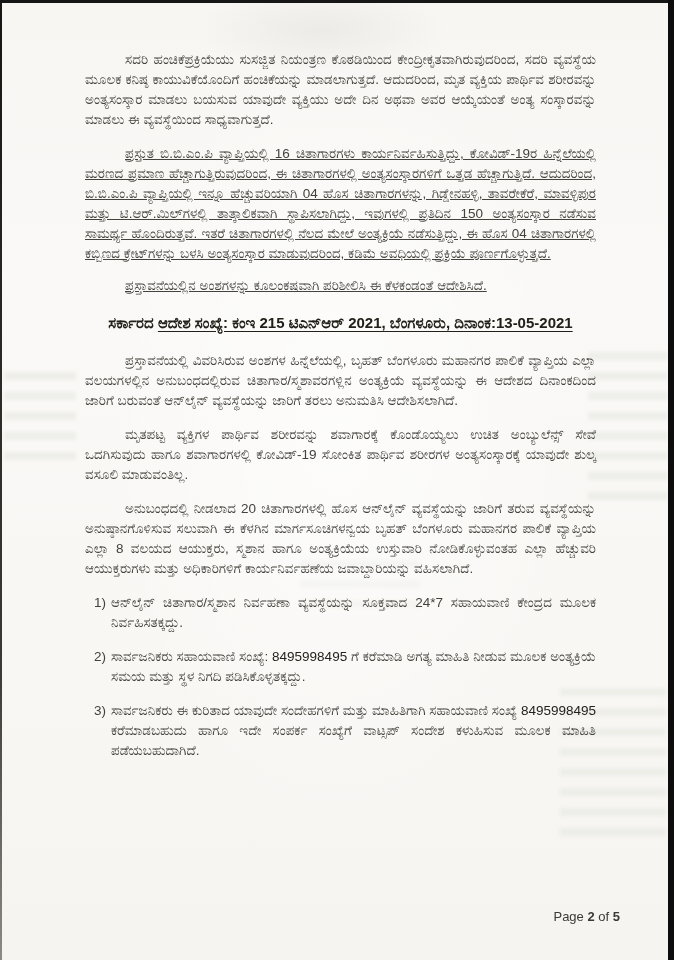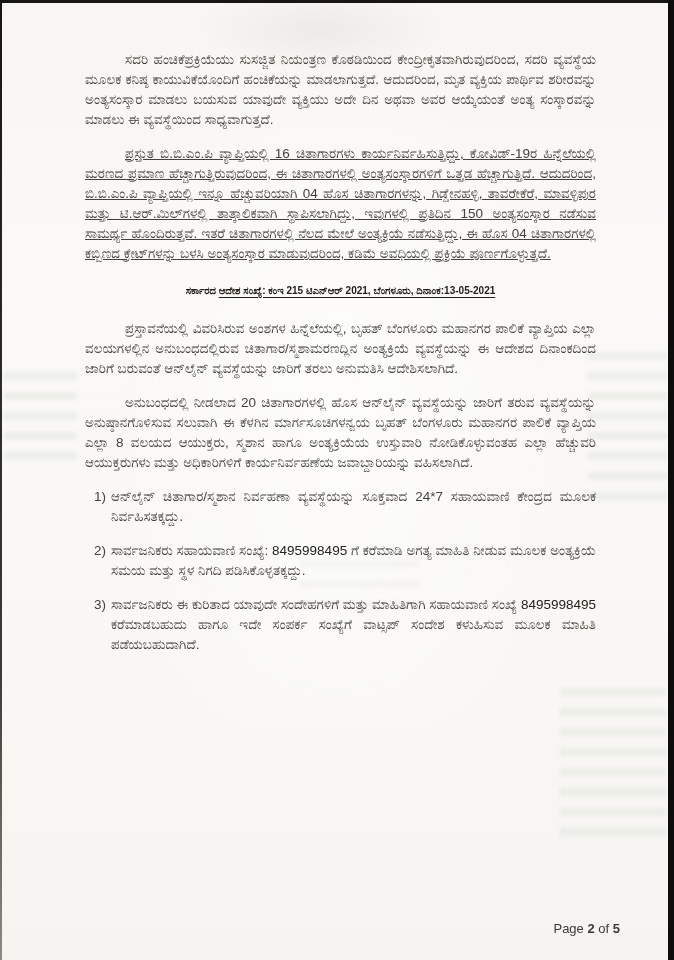--- a/index.html
+++ b/index.html
@@ -117,6 +117,7 @@
 
     <p class="para para-tight">ಪ್ರಸ್ತುತ ಬಿ.ಬಿ.ಎಂ.ಪಿ ವ್ಯಾಪ್ತಿಯಲ್ಲಿ 16 ಚಿತಾಗಾರಗಳು ಕಾರ್ಯನಿರ್ವಹಿಸುತ್ತಿದ್ದು, ಕೋವಿಡ್-19ರ ಹಿನ್ನೆಲೆಯಲ್ಲಿ ಮರಣದ ಪ್ರಮಾಣ ಹೆಚ್ಚಾಗುತ್ತಿರುವುದರಿಂದ, ಈ ಚಿತಾಗಾರಗಳಲ್ಲಿ ಅಂತ್ಯಸಂಸ್ಕಾರಗಳಿಗೆ ಒತ್ತಡ ಹೆಚ್ಚಾಗುತ್ತಿದೆ. ಆದುದರಿಂದ, ಬಿ.ಬಿ.ಎಂ.ಪಿ ವ್ಯಾಪ್ತಿಯಲ್ಲಿ ಇನ್ನೂ ಹೆಚ್ಚುವರಿಯಾಗಿ 04 ಹೊಸ ಚಿತಾಗಾರಗಳನ್ನು, ಗಿಡ್ಡೇನಹಳ್ಳಿ, ತಾವರೇಕೆರೆ, ಮಾವಳ್ಳಿಪುರ ಮತ್ತು ಟಿ.ಆರ್.ಮಿಲ್‌ಗಳಲ್ಲಿ ತಾತ್ಕಾಲಿಕವಾಗಿ ಸ್ಥಾಪಿಸಲಾಗಿದ್ದು, ಇವುಗಳಲ್ಲಿ ಪ್ರತಿದಿನ 150 ಅಂತ್ಯಸಂಸ್ಕಾರ ನಡೆಸುವ ಸಾಮರ್ಥ್ಯ ಹೊಂದಿರುತ್ತವೆ. ಇತರೆ ಚಿತಾಗಾರಗಳಲ್ಲಿ ನೆಲದ ಮೇಲೆ ಅಂತ್ಯಕ್ರಿಯೆ ನಡೆಸುತ್ತಿದ್ದು, ಈ ಹೊಸ 04 ಚಿತಾಗಾರಗಳಲ್ಲಿ ಕಬ್ಬಿಣದ ಕ್ರೇಟ್‌ಗಳನ್ನು ಬಳಸಿ ಅಂತ್ಯಸಂಸ್ಕಾರ ಮಾಡುವುದರಿಂದ, ಕಡಿಮೆ ಅವಧಿಯಲ್ಲಿ ಪ್ರಕ್ರಿಯೆ ಪೂರ್ಣಗೊಳ್ಳುತ್ತದೆ.</p>
 
+    <p class="para para-tight">ಪ್ರಸ್ತಾವನೆಯಲ್ಲಿನ ಅಂಶಗಳನ್ನು ಕೂಲಂಕಷವಾಗಿ ಪರಿಶೀಲಿಸಿ ಈ ಕೆಳಕಂಡಂತೆ ಆದೇಶಿಸಿದೆ.</p>
 
     <h2 class="order-heading">
       <span>ಸರ್ಕಾರದ </span><span class="u">ಆದೇಶ ಸಂಖ್ಯೆ: ಕಂಇ 215 ಟಿಎನ್‌ಆರ್ 2021, ಬೆಂಗಳೂರು, ದಿನಾಂಕ:13-05-2021</span>

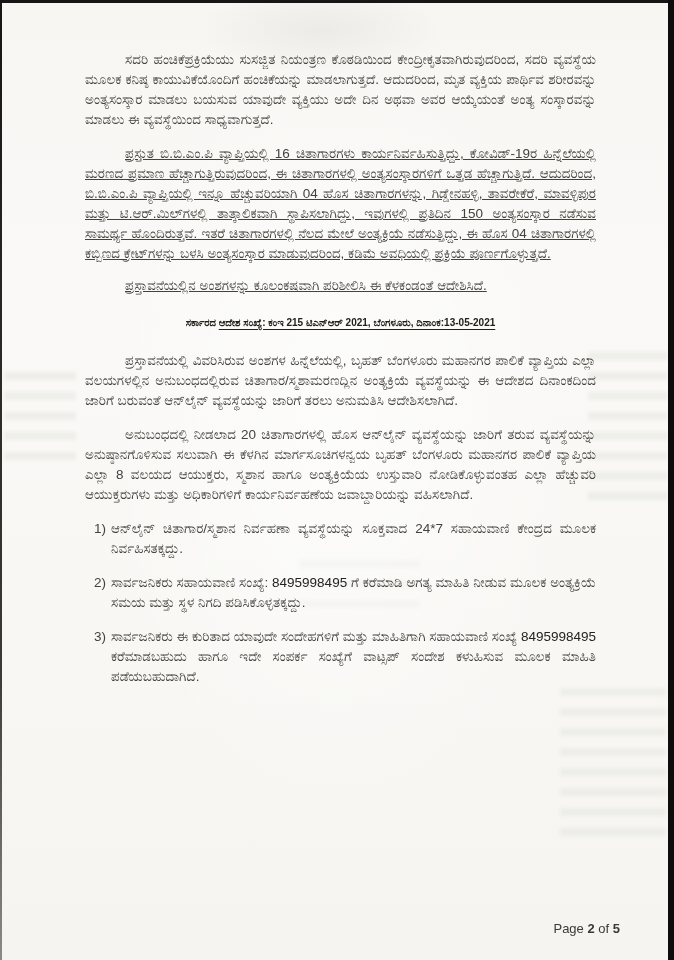--- a/index.html
+++ b/index.html
@@ -60,7 +60,7 @@
     padding: 0 14px;
     text-align: center;
     font-weight: bold;
-    font-size: 10px;
+    font-size: 15px;
     line-height: 29px;
     color: #222019;
   }

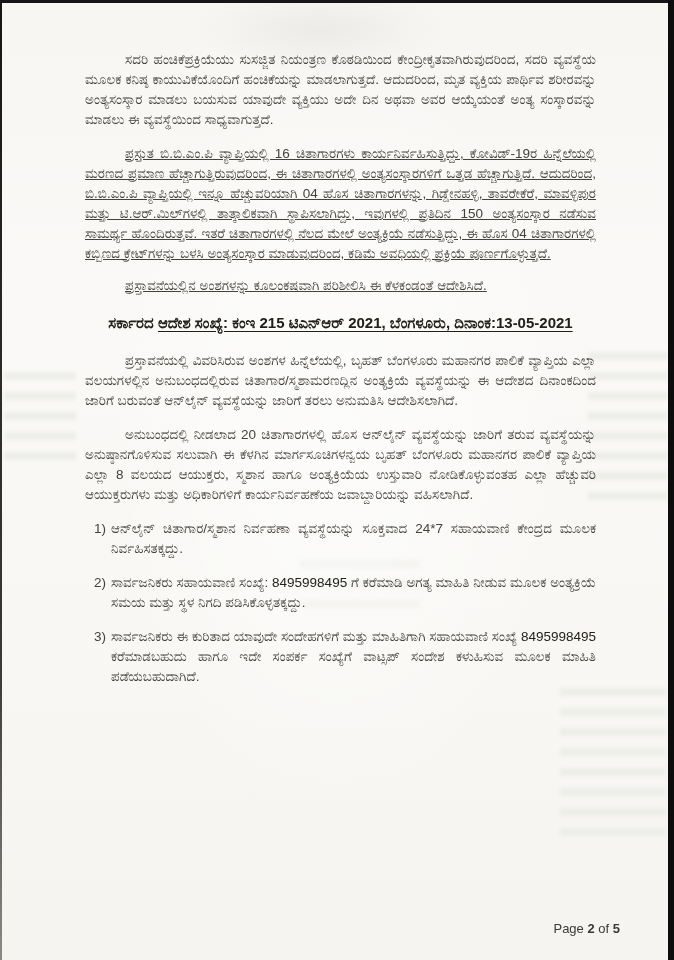--- a/index.html
+++ b/index.html
@@ -123,7 +123,7 @@
       <span>ಸರ್ಕಾರದ </span><span class="u">ಆದೇಶ ಸಂಖ್ಯೆ: ಕಂಇ 215 ಟಿಎನ್‌ಆರ್ 2021, ಬೆಂಗಳೂರು, ದಿನಾಂಕ:13-05-2021</span>
     </h2>
 
-    <p class="para">ಪ್ರಸ್ತಾವನೆಯಲ್ಲಿ ವಿವರಿಸಿರುವ ಅಂಶಗಳ ಹಿನ್ನೆಲೆಯಲ್ಲಿ, ಬೃಹತ್ ಬೆಂಗಳೂರು ಮಹಾನಗರ ಪಾಲಿಕೆ ವ್ಯಾಪ್ತಿಯ ಎಲ್ಲಾ ವಲಯಗಳಲ್ಲಿನ ಅನುಬಂಧದಲ್ಲಿರುವ ಚಿತಾಗಾರ/ಸ್ಮಶಾಮರಣದ್ಲಿನ ಅಂತ್ಯಕ್ರಿಯೆ ವ್ಯವಸ್ಥೆಯನ್ನು ಈ ಆದೇಶದ ದಿನಾಂಕದಿಂದ ಜಾರಿಗೆ ಬರುವಂತೆ ಆನ್‌ಲೈನ್ ವ್ಯವಸ್ಥೆಯನ್ನು ಜಾರಿಗೆ ತರಲು ಅನುಮತಿಸಿ ಆದೇಶಿಸಲಾಗಿದೆ.</p>
+    <p class="para">ಪ್ರಸ್ತಾವನೆಯಲ್ಲಿ ವಿವರಿಸಿರುವ ಅಂಶಗಳ ಹಿನ್ನೆಲೆಯಲ್ಲಿ, ಬೃಹತ್ ಬೆಂಗಳೂರು ಮಹಾನಗರ ಪಾಲಿಕೆ ವ್ಯಾಪ್ತಿಯ ಎಲ್ಲಾ ವಲಯಗಳಲ್ಲಿನ ಅನುಬಂಧದಲ್ಲಿರುವ ಚಿತಾಗಾರ/ಸ್ಮಶಾವರಗಳ್ಲಿನ ಅಂತ್ಯಕ್ರಿಯೆ ವ್ಯವಸ್ಥೆಯನ್ನು ಈ ಆದೇಶದ ದಿನಾಂಕದಿಂದ ಜಾರಿಗೆ ಬರುವಂತೆ ಆನ್‌ಲೈನ್ ವ್ಯವಸ್ಥೆಯನ್ನು ಜಾರಿಗೆ ತರಲು ಅನುಮತಿಸಿ ಆದೇಶಿಸಲಾಗಿದೆ.</p>
 
 
     <p class="para">ಅನುಬಂಧದಲ್ಲಿ ನೀಡಲಾದ 20 ಚಿತಾಗಾರಗಳಲ್ಲಿ ಹೊಸ ಆನ್‌ಲೈನ್ ವ್ಯವಸ್ಥೆಯನ್ನು ಜಾರಿಗೆ ತರುವ ವ್ಯವಸ್ಥೆಯನ್ನು ಅನುಷ್ಠಾನಗೊಳಿಸುವ ಸಲುವಾಗಿ ಈ ಕೆಳಗಿನ ಮಾರ್ಗಸೂಚಿಗಳನ್ವಯ ಬೃಹತ್ ಬೆಂಗಳೂರು ಮಹಾನಗರ ಪಾಲಿಕೆ ವ್ಯಾಪ್ತಿಯ ಎಲ್ಲಾ 8 ವಲಯದ ಆಯುಕ್ತರು, ಸ್ಮಶಾನ ಹಾಗೂ ಅಂತ್ಯಕ್ರಿಯೆಯ ಉಸ್ತುವಾರಿ ನೋಡಿಕೊಳ್ಳುವಂತಹ ಎಲ್ಲಾ ಹೆಚ್ಚುವರಿ ಆಯುಕ್ತರುಗಳು ಮತ್ತು ಅಧಿಕಾರಿಗಳಿಗೆ ಕಾರ್ಯನಿರ್ವಹಣೆಯ ಜವಾಬ್ದಾರಿಯನ್ನು ವಹಿಸಲಾಗಿದೆ.</p>

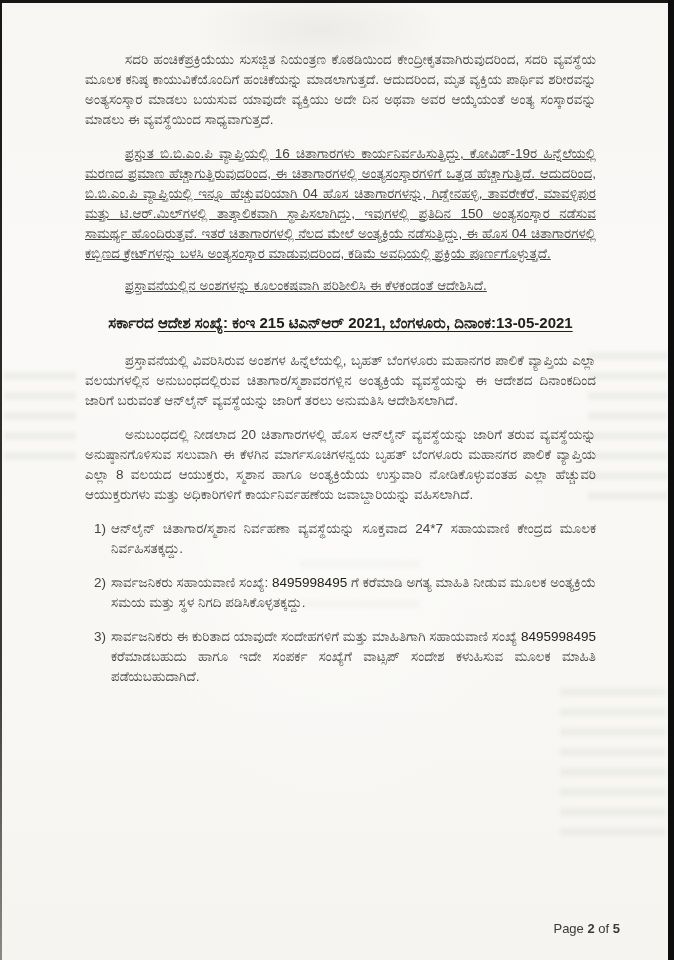--- a/index.html
+++ b/index.html
@@ -125,6 +125,7 @@
 
     <p class="para">ಪ್ರಸ್ತಾವನೆಯಲ್ಲಿ ವಿವರಿಸಿರುವ ಅಂಶಗಳ ಹಿನ್ನೆಲೆಯಲ್ಲಿ, ಬೃಹತ್ ಬೆಂಗಳೂರು ಮಹಾನಗರ ಪಾಲಿಕೆ ವ್ಯಾಪ್ತಿಯ ಎಲ್ಲಾ ವಲಯಗಳಲ್ಲಿನ ಅನುಬಂಧದಲ್ಲಿರುವ ಚಿತಾಗಾರ/ಸ್ಮಶಾವರಗಳ್ಲಿನ ಅಂತ್ಯಕ್ರಿಯೆ ವ್ಯವಸ್ಥೆಯನ್ನು ಈ ಆದೇಶದ ದಿನಾಂಕದಿಂದ ಜಾರಿಗೆ ಬರುವಂತೆ ಆನ್‌ಲೈನ್ ವ್ಯವಸ್ಥೆಯನ್ನು ಜಾರಿಗೆ ತರಲು ಅನುಮತಿಸಿ ಆದೇಶಿಸಲಾಗಿದೆ.</p>
 
+    <p class="para">ಮೃತಪಟ್ಟ ವ್ಯಕ್ತಿಗಳ ಪಾರ್ಥಿವ ಶರೀರವನ್ನು ಶವಾಗಾರಕ್ಕೆ ಕೊಂಡೊಯ್ಯಲು ಉಚಿತ ಅಂಬ್ಯುಲೆನ್ಸ್ ಸೇವೆ ಒದಗಿಸುವುದು ಹಾಗೂ ಶವಾಗಾರಗಳಲ್ಲಿ ಕೋವಿಡ್-19 ಸೋಂಕಿತ ಪಾರ್ಥಿವ ಶರೀರಗಳ ಅಂತ್ಯಸಂಸ್ಕಾರಕ್ಕೆ ಯಾವುದೇ ಶುಲ್ಕ ವಸೂಲಿ ಮಾಡುವಂತಿಲ್ಲ.</p>
 
     <p class="para">ಅನುಬಂಧದಲ್ಲಿ ನೀಡಲಾದ 20 ಚಿತಾಗಾರಗಳಲ್ಲಿ ಹೊಸ ಆನ್‌ಲೈನ್ ವ್ಯವಸ್ಥೆಯನ್ನು ಜಾರಿಗೆ ತರುವ ವ್ಯವಸ್ಥೆಯನ್ನು ಅನುಷ್ಠಾನಗೊಳಿಸುವ ಸಲುವಾಗಿ ಈ ಕೆಳಗಿನ ಮಾರ್ಗಸೂಚಿಗಳನ್ವಯ ಬೃಹತ್ ಬೆಂಗಳೂರು ಮಹಾನಗರ ಪಾಲಿಕೆ ವ್ಯಾಪ್ತಿಯ ಎಲ್ಲಾ 8 ವಲಯದ ಆಯುಕ್ತರು, ಸ್ಮಶಾನ ಹಾಗೂ ಅಂತ್ಯಕ್ರಿಯೆಯ ಉಸ್ತುವಾರಿ ನೋಡಿಕೊಳ್ಳುವಂತಹ ಎಲ್ಲಾ ಹೆಚ್ಚುವರಿ ಆಯುಕ್ತರುಗಳು ಮತ್ತು ಅಧಿಕಾರಿಗಳಿಗೆ ಕಾರ್ಯನಿರ್ವಹಣೆಯ ಜವಾಬ್ದಾರಿಯನ್ನು ವಹಿಸಲಾಗಿದೆ.</p>
 

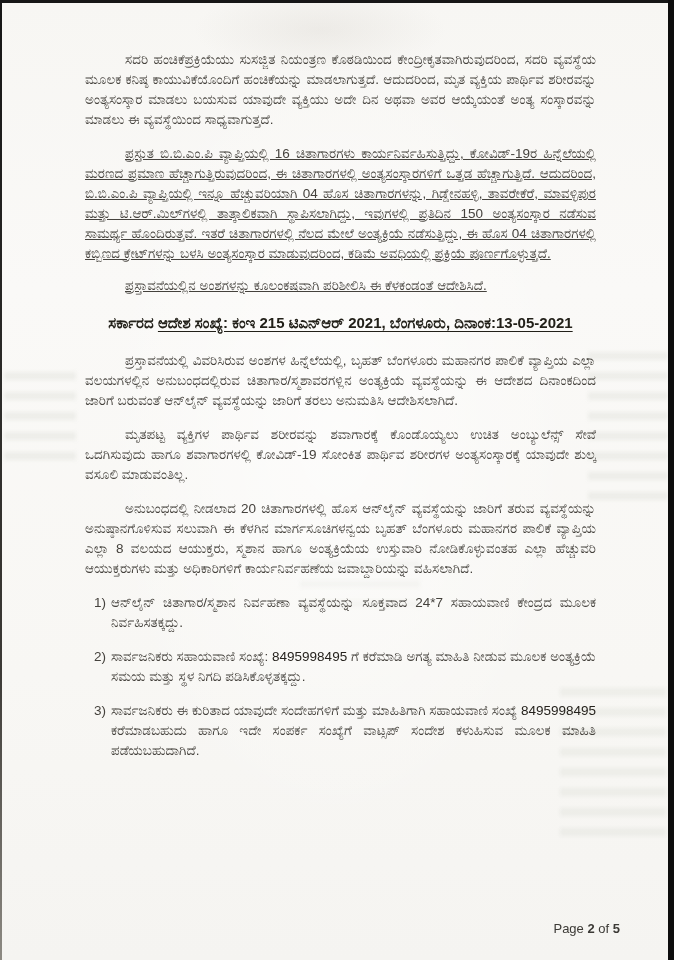--- a/index.html
+++ b/index.html
@@ -95,7 +95,7 @@
   .page-footer {
     position: absolute;
     right: 54px;
-    bottom: 24px;
+    bottom: 36px;
     font-size: 13px;
     color: #3c3a36;
   }

